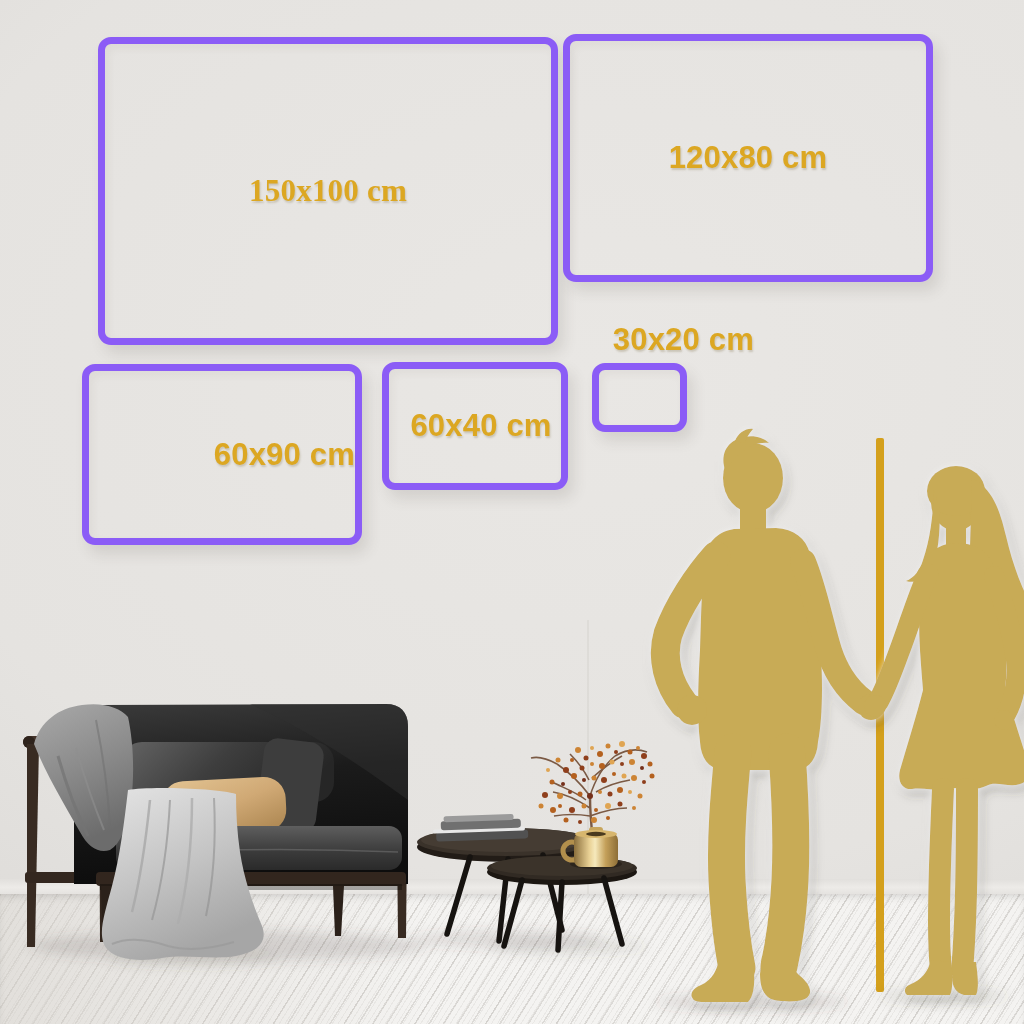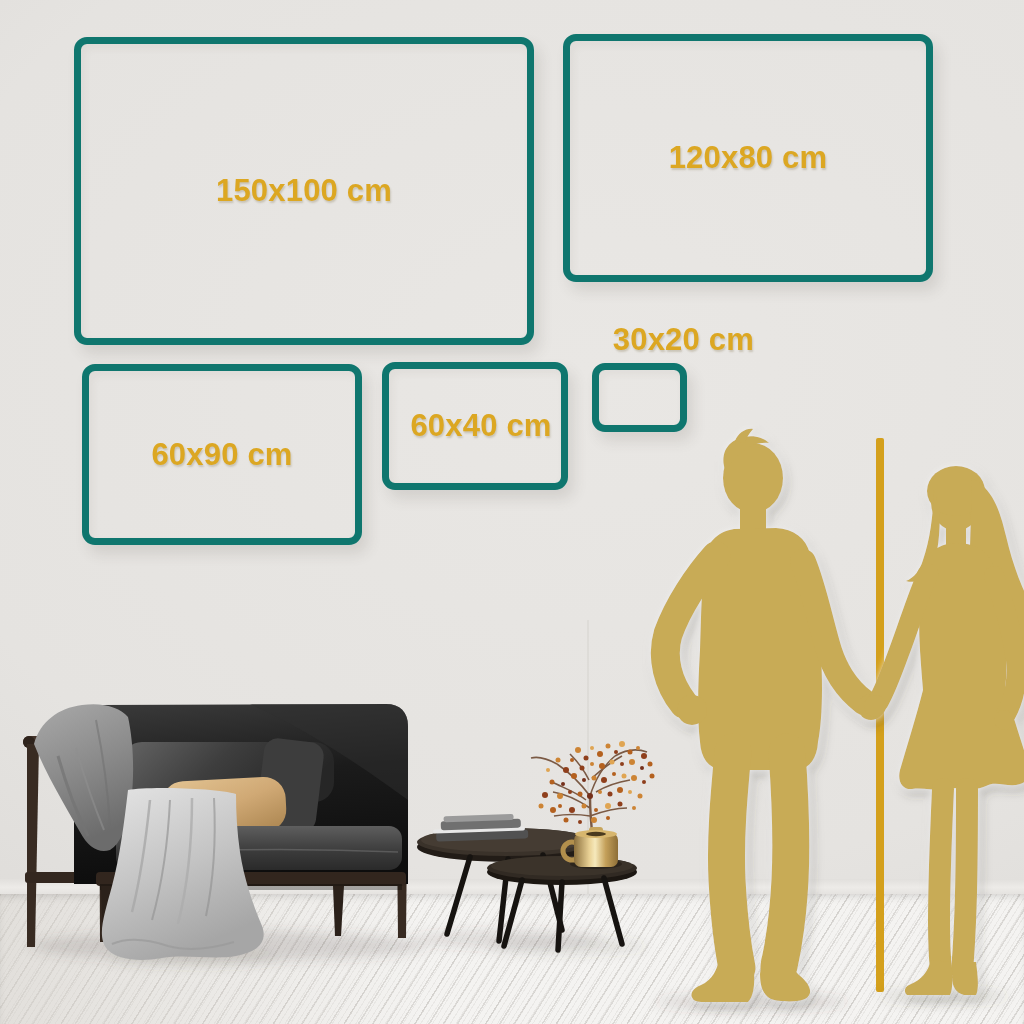--- a/index.html
+++ b/index.html
@@ -32,7 +32,7 @@
   }
   .frame{
     position:absolute;box-sizing:border-box;
-    border:7px solid #0f766e;border-radius:13px;
+    border:7px solid #8b5cf6;border-radius:13px;
     display:flex;align-items:center;justify-content:center;
     box-shadow:6px 9px 14px rgba(80,72,58,0.13), inset 3px 4px 9px rgba(80,72,58,0.06);
   }

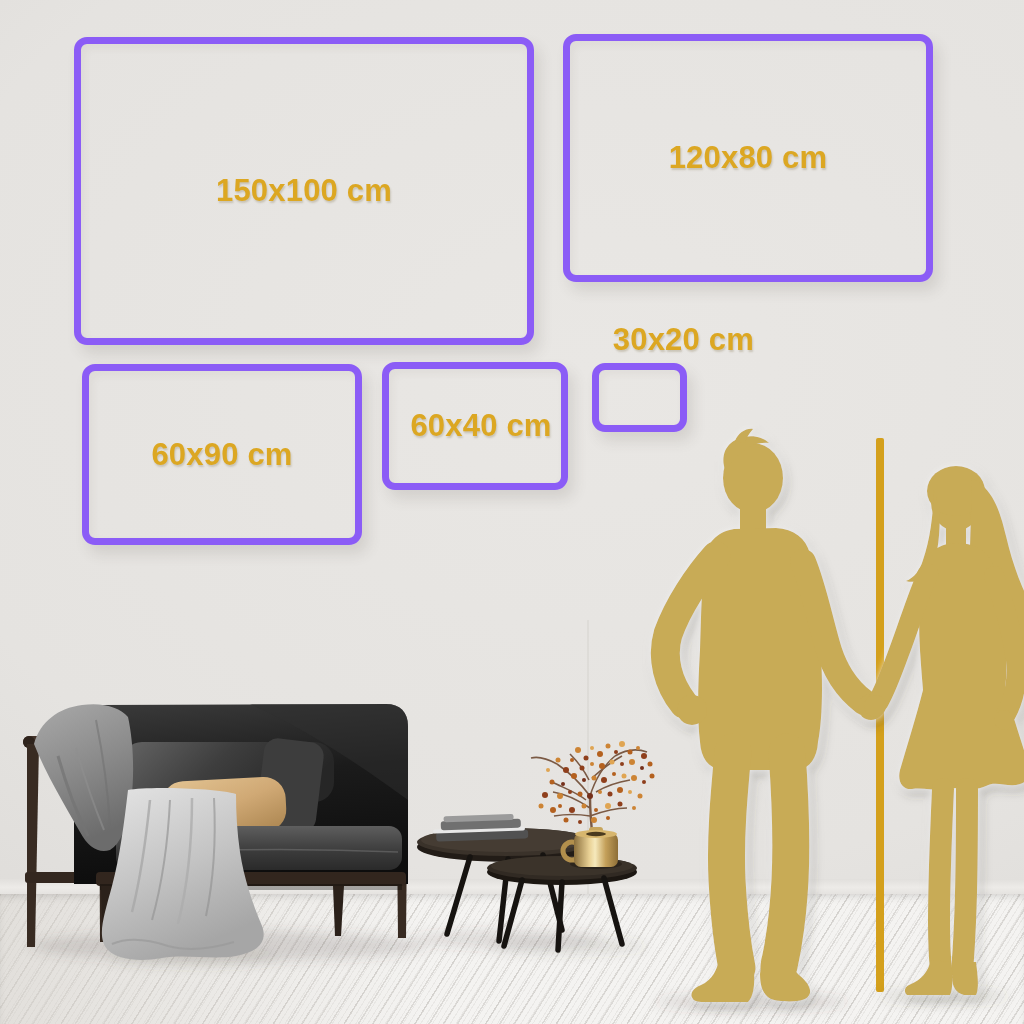--- a/index.html
+++ b/index.html
@@ -40,7 +40,7 @@
     color:#dca722;font-weight:700;font-size:31px;letter-spacing:0.2px;
     white-space:nowrap;text-shadow:1px 2px 2px rgba(95,78,28,0.22);
   }
-  .f-150{left:74px;top:37px;width:460px;height:308px;}
+  .f-150{left:98px;top:37px;width:460px;height:308px;font-family:Liberation Serif, serif;}
   .f-120{left:563px;top:34px;width:370px;height:248px;}
   .f-6090{left:82px;top:364px;width:280px;height:181px;}
   .f-6040{left:382px;top:362px;width:186px;height:128px;padding-left:12px;}

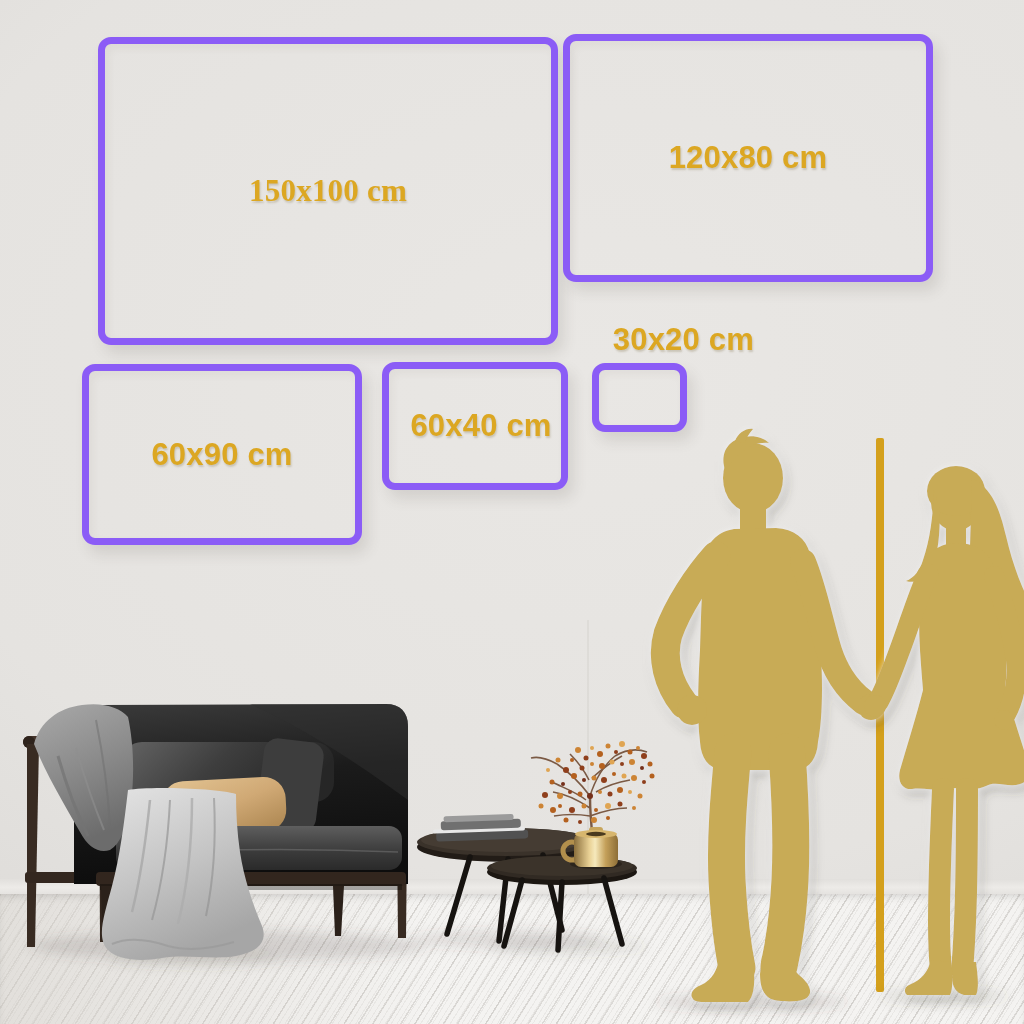--- a/index.html
+++ b/index.html
@@ -42,7 +42,7 @@
   }
   .f-150{left:98px;top:37px;width:460px;height:308px;font-family:Liberation Serif, serif;}
   .f-120{left:563px;top:34px;width:370px;height:248px;}
-  .f-6090{left:82px;top:364px;width:280px;height:181px;}
+  .f-6090{left:82px;top:364px;width:280px;height:181px;justify-content:flex-end;}
   .f-6040{left:382px;top:362px;width:186px;height:128px;padding-left:12px;}
   .f-3020{left:592px;top:363px;width:95px;height:69px;}
   .label-3020{position:absolute;left:574px;top:322px;width:180px;text-align:right;}

